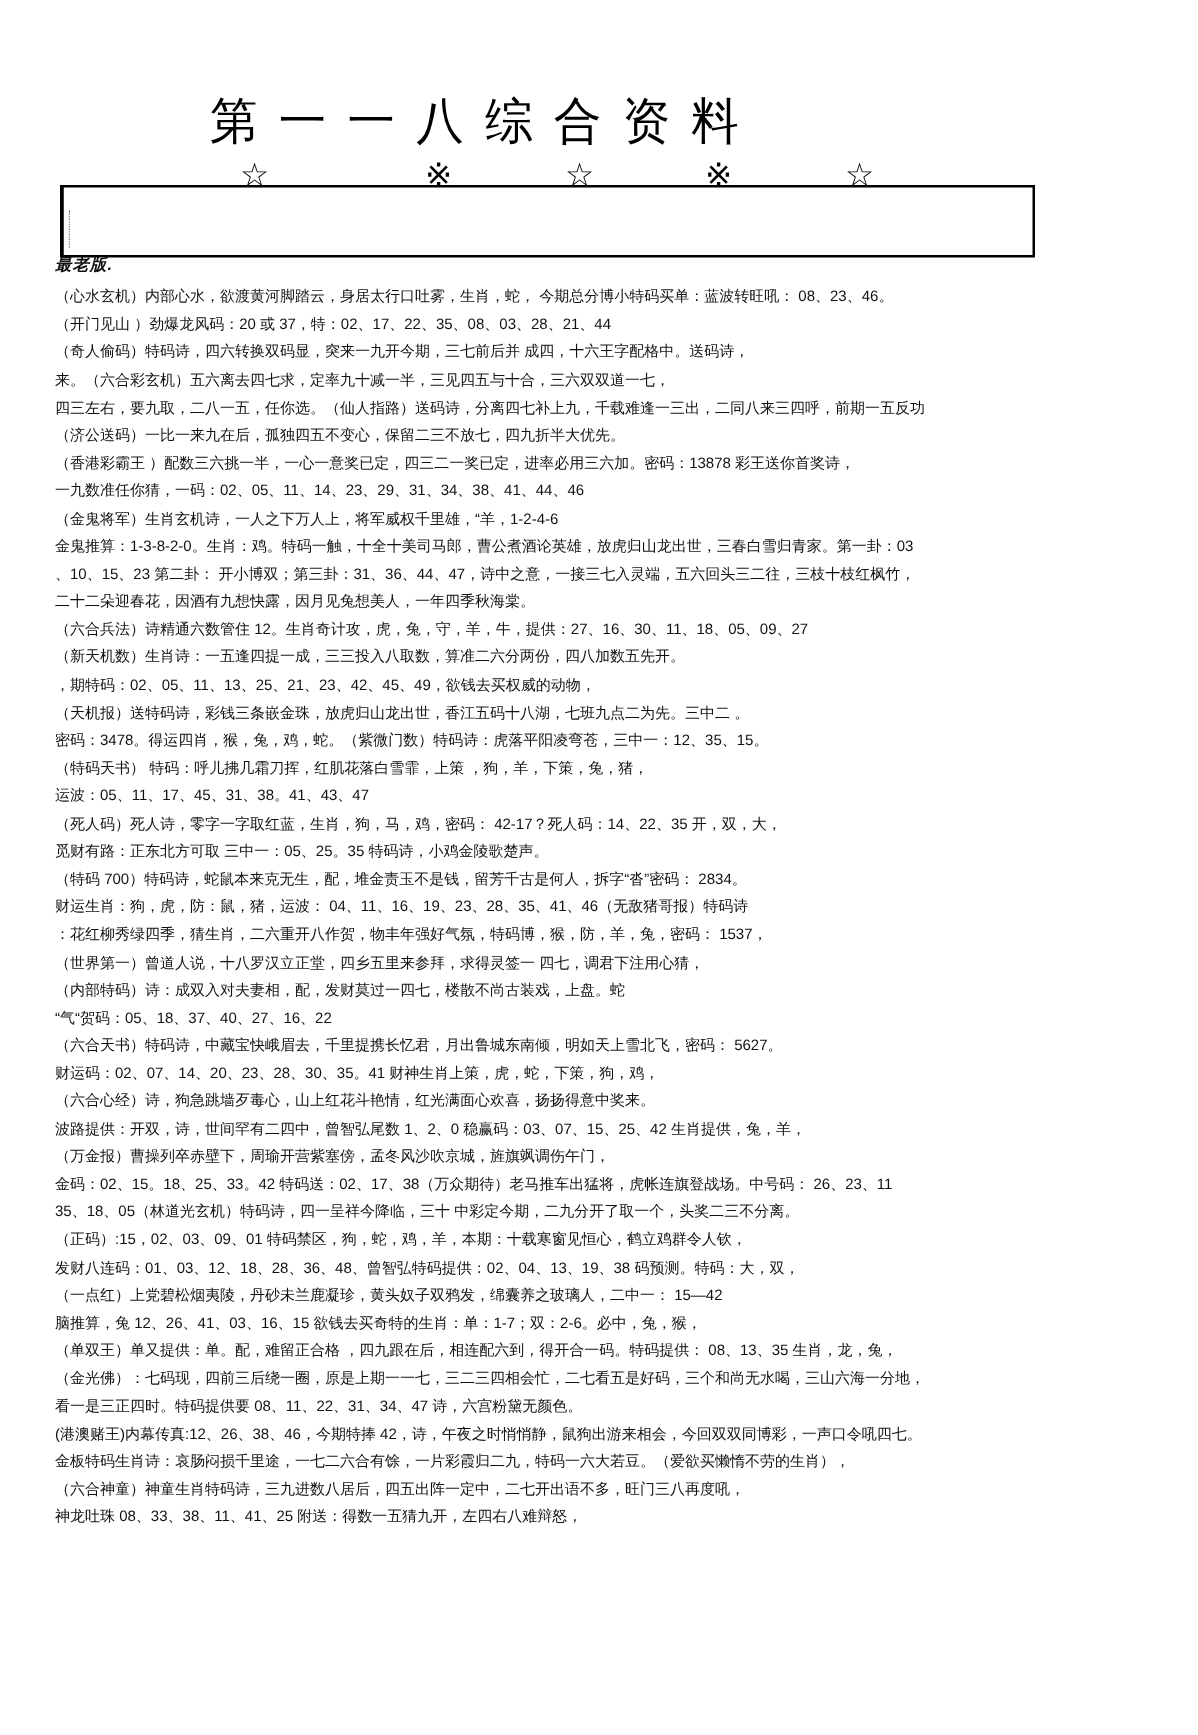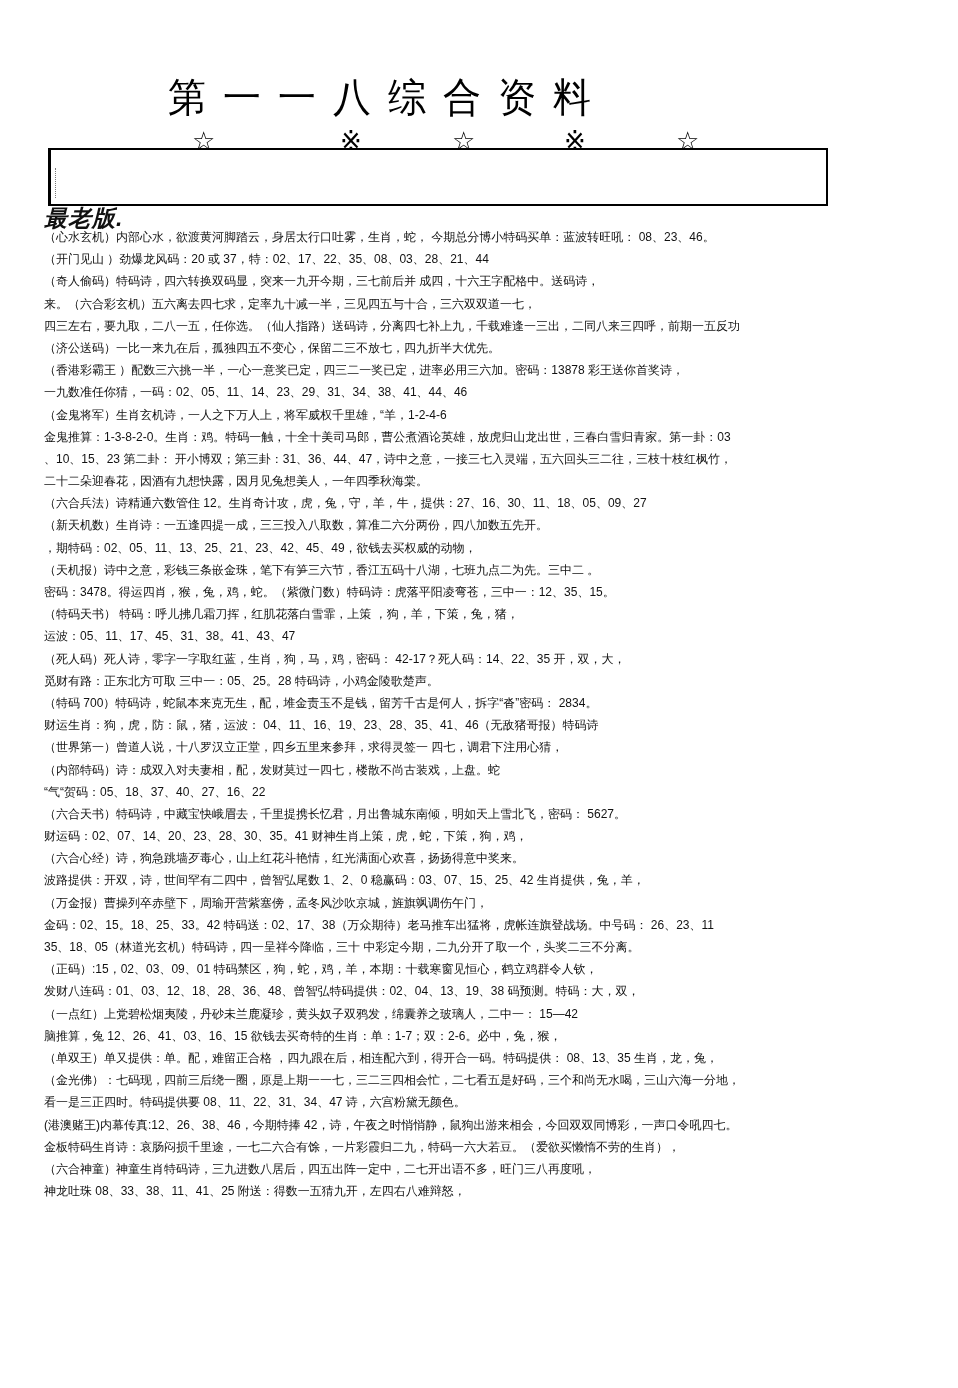--- a/index.html
+++ b/index.html
@@ -31,7 +31,7 @@
     }
     .edition {
       position: absolute; left: 44px; top: 203px;
-      font-size: 23px; font-weight: bold; font-style: italic;
+      font-size: 13px; font-weight: bold; font-style: italic;
       font-family: Liberation Sans, sans-serif; letter-spacing: 1px;
     }
     .lines {

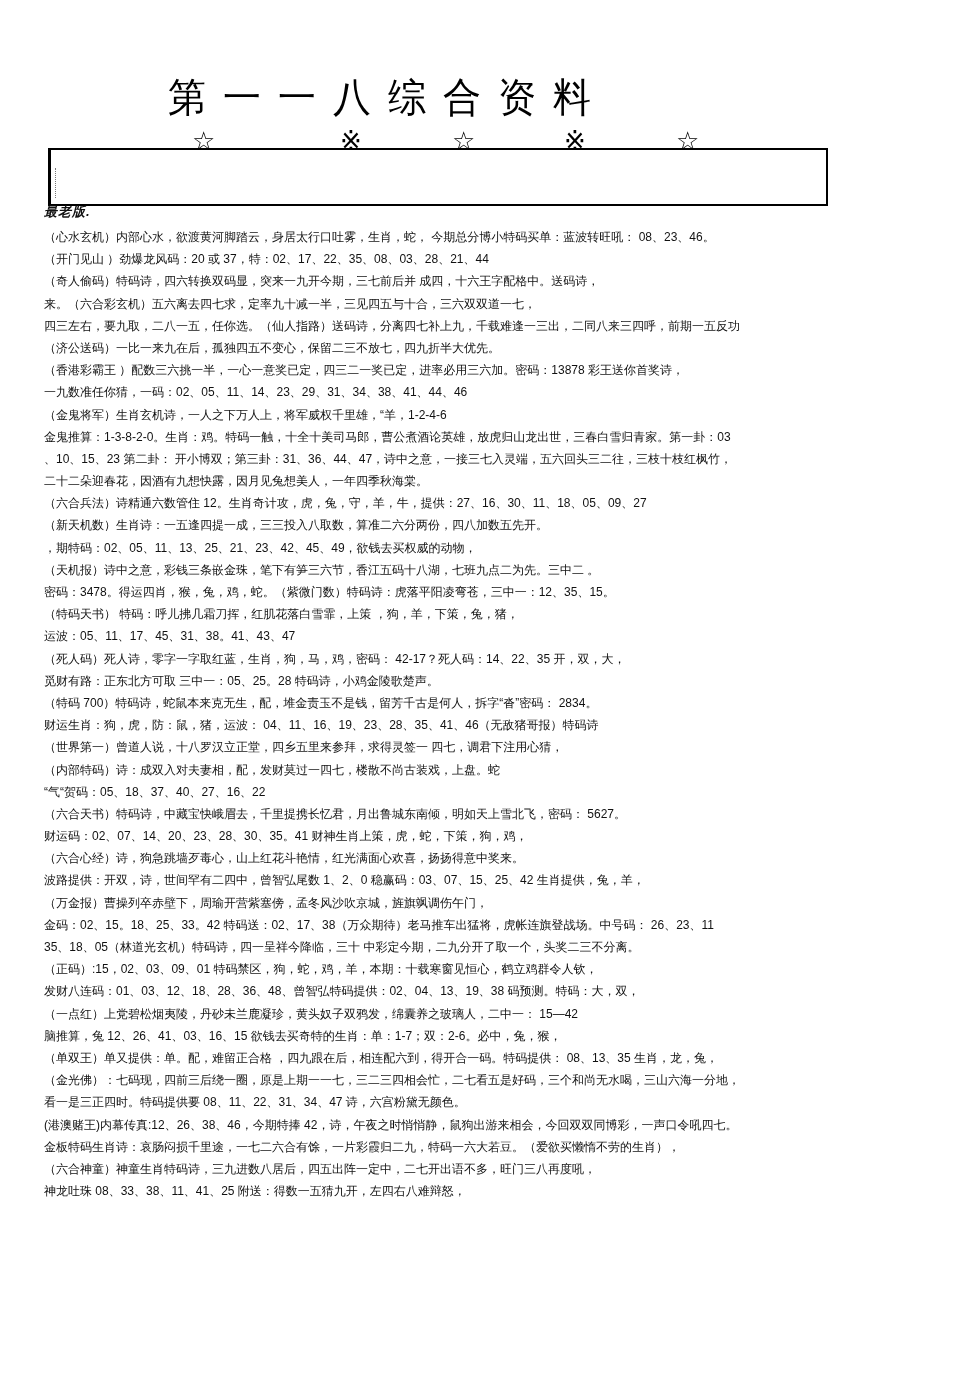--- a/index.html
+++ b/index.html
@@ -78,7 +78,7 @@
   <div class="line">（六合兵法）诗精通六数管住 12。生肖奇计攻，虎，兔，守，羊，牛，提供：27、16、30、11、18、05、09、27</div>
   <div class="line">（新天机数）生肖诗：一五逢四提一成，三三投入八取数，算准二六分两份，四八加数五先开。</div>
   <div class="line">     ，期特码：02、05、11、13、25、21、23、42、45、49，欲钱去买权威的动物，</div>
-  <div class="line">（天机报）诗中之意，彩钱三条嵌金珠，笔下有笋三六节，香江五码十八湖，七班九点二为先。三中二   。</div>
+  <div class="line">（天机报）送特码诗，彩钱三条嵌金珠，放虎归山龙出世，香江五码十八湖，七班九点二为先。三中二   。</div>
   <div class="line">密码：3478。得运四肖，猴，兔，鸡，蛇。（紫微门数）特码诗：虎落平阳凌弯苍，三中一：12、35、15。</div>
   <div class="line">（特码天书） 特码：呼儿拂几霜刀挥，红肌花落白雪霏，上策  ，狗，羊，下策，兔，猪，</div>
   <div class="line">运波：05、11、17、45、31、38。41、43、47</div>

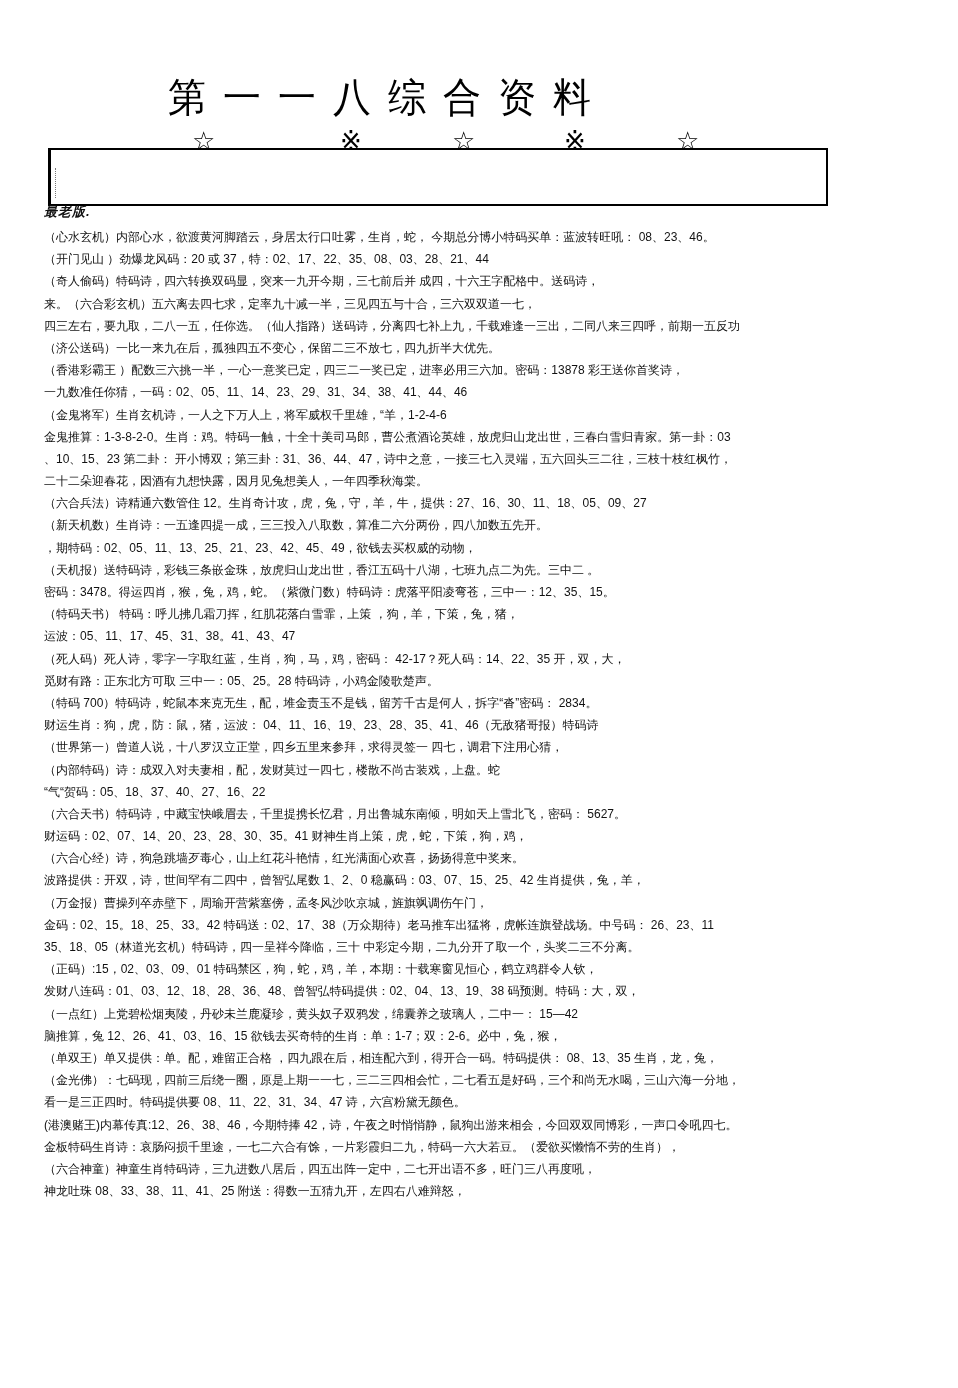--- a/index.html
+++ b/index.html
@@ -83,7 +83,7 @@
   <div class="line">（特码天书） 特码：呼儿拂几霜刀挥，红肌花落白雪霏，上策  ，狗，羊，下策，兔，猪，</div>
   <div class="line">运波：05、11、17、45、31、38。41、43、47</div>
   <div class="line">（死人码）死人诗，零字一字取红蓝，生肖，狗，马，鸡，密码： 42-17？死人码：14、22、35 开，双，大，</div>
-  <div class="line">觅财有路：正东北方可取  三中一：05、25。28 特码诗，小鸡金陵歌楚声。</div>
+  <div class="line">觅财有路：正东北方可取  三中一：05、25。35 特码诗，小鸡金陵歌楚声。</div>
   <div class="line">（特码 700）特码诗，蛇鼠本来克无生，配，堆金责玉不是钱，留芳千古是何人，拆字“沓”密码： 2834。</div>
   <div class="line">财运生肖：狗，虎，防：鼠，猪，运波： 04、11、16、19、23、28、35、41、46（无敌猪哥报）特码诗</div>
   <div class="line">（世界第一）曾道人说，十八罗汉立正堂，四乡五里来参拜，求得灵签一 四七，调君下注用心猜，</div>

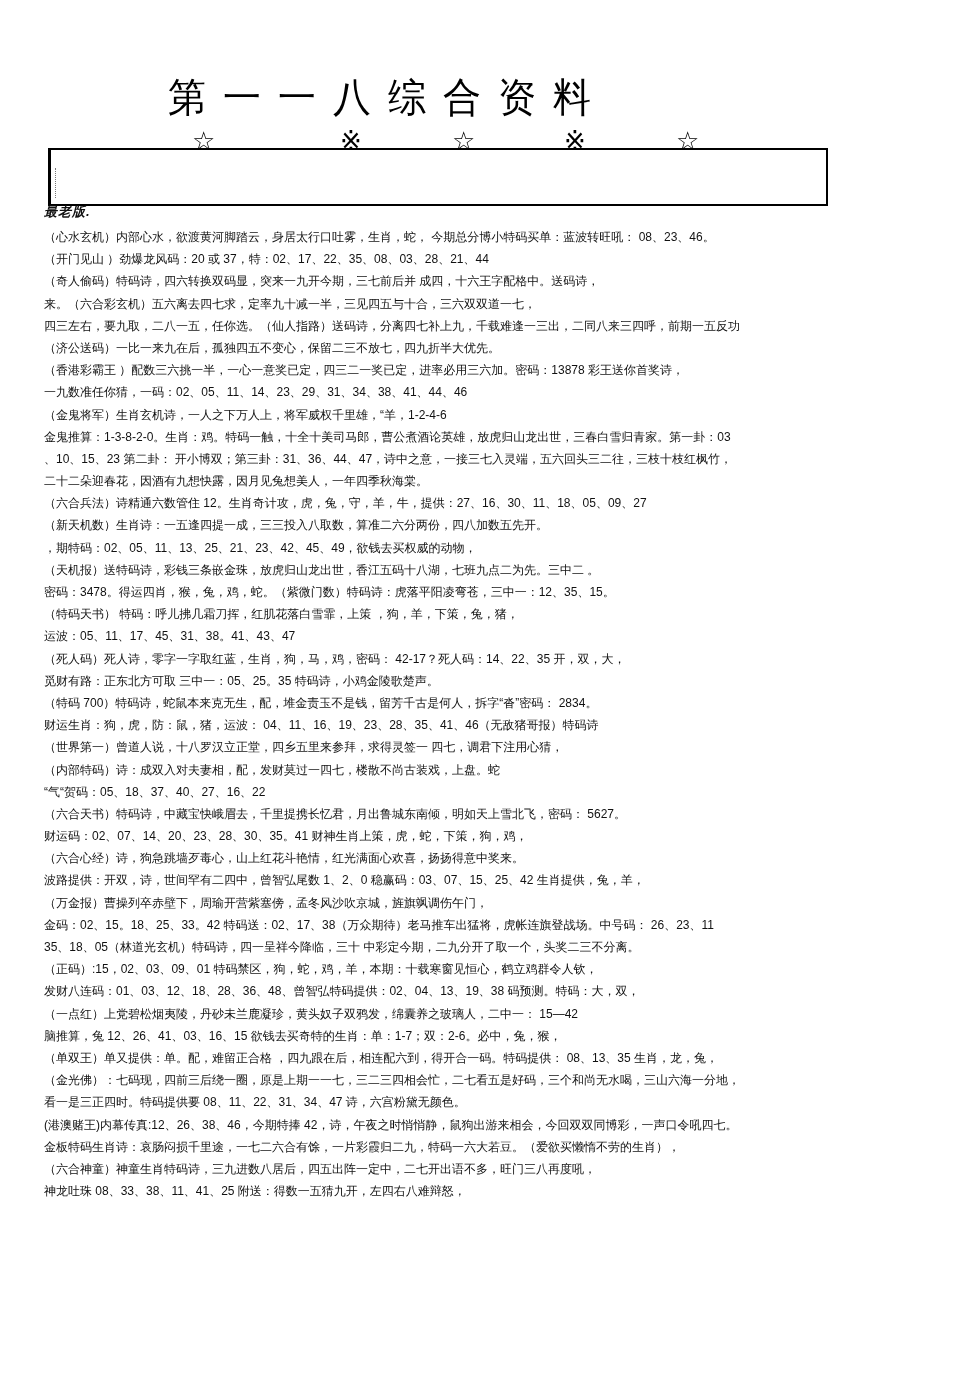--- a/index.html
+++ b/index.html
@@ -86,6 +86,7 @@
   <div class="line">觅财有路：正东北方可取  三中一：05、25。35 特码诗，小鸡金陵歌楚声。</div>
   <div class="line">（特码 700）特码诗，蛇鼠本来克无生，配，堆金责玉不是钱，留芳千古是何人，拆字“沓”密码： 2834。</div>
   <div class="line">财运生肖：狗，虎，防：鼠，猪，运波： 04、11、16、19、23、28、35、41、46（无敌猪哥报）特码诗</div>
+  <div class="line">：花红柳秀绿四季，猜生肖，二六重开八作贺，物丰年强好气氛，特码博，猴，防，羊，兔，密码： 1537，</div>
   <div class="line">（世界第一）曾道人说，十八罗汉立正堂，四乡五里来参拜，求得灵签一 四七，调君下注用心猜，</div>
   <div class="line">（内部特码）诗：成双入对夫妻相，配，发财莫过一四七，楼散不尚古装戏，上盘。蛇</div>
   <div class="line"> “气“贺码：05、18、37、40、27、16、22</div>

